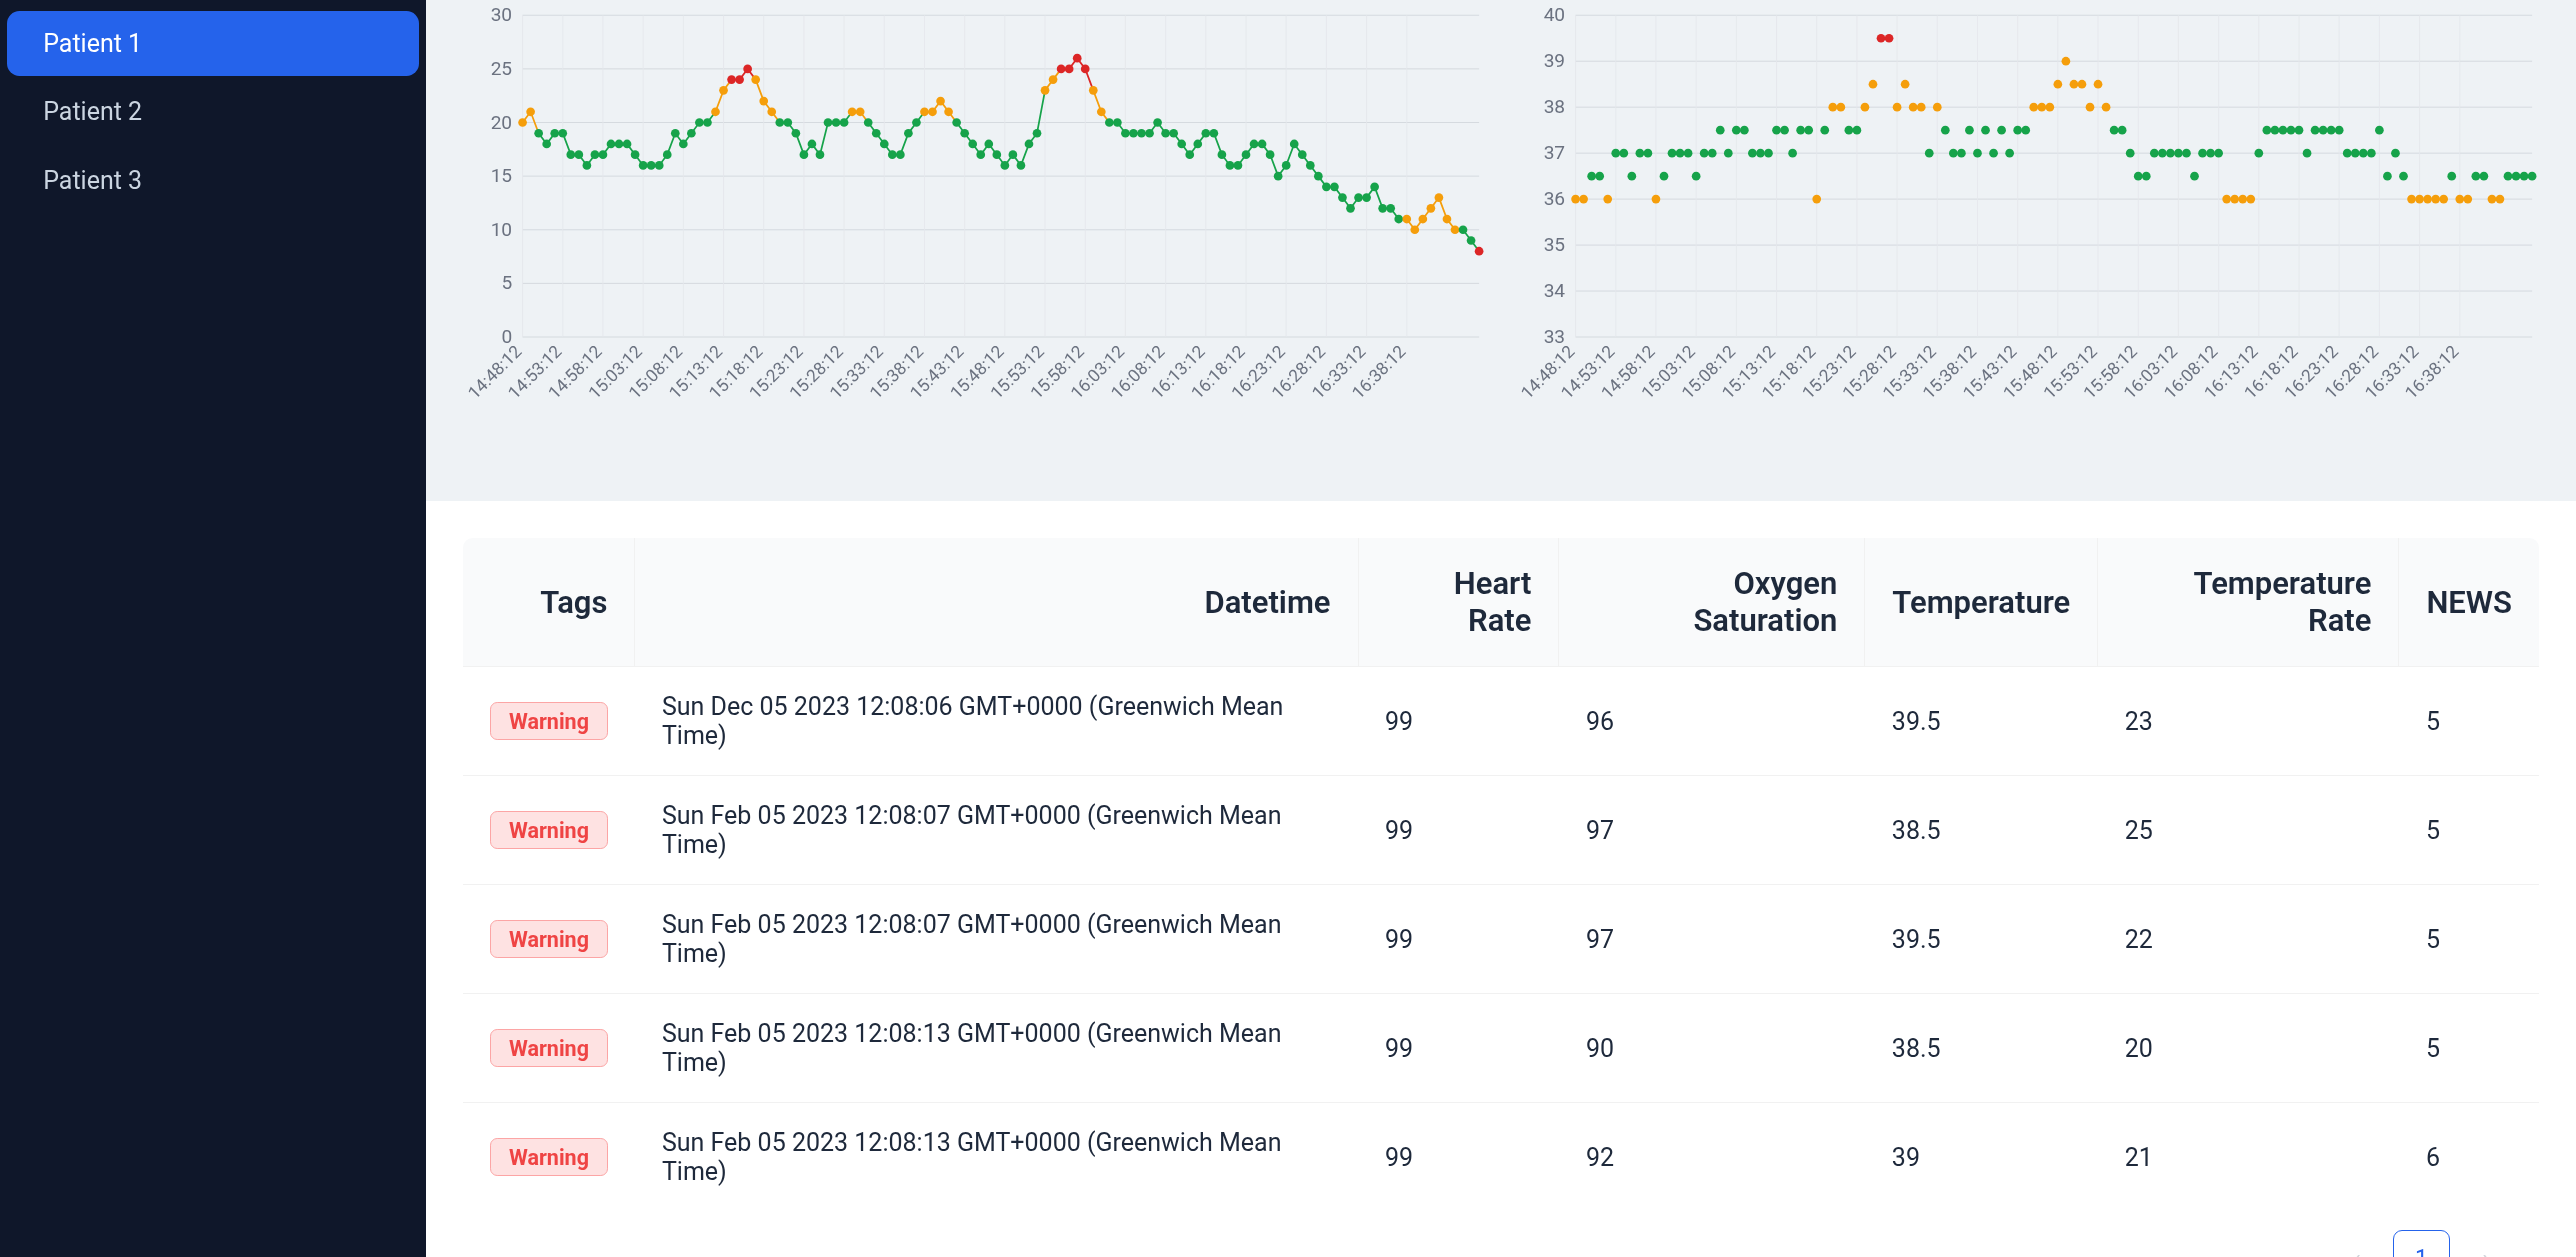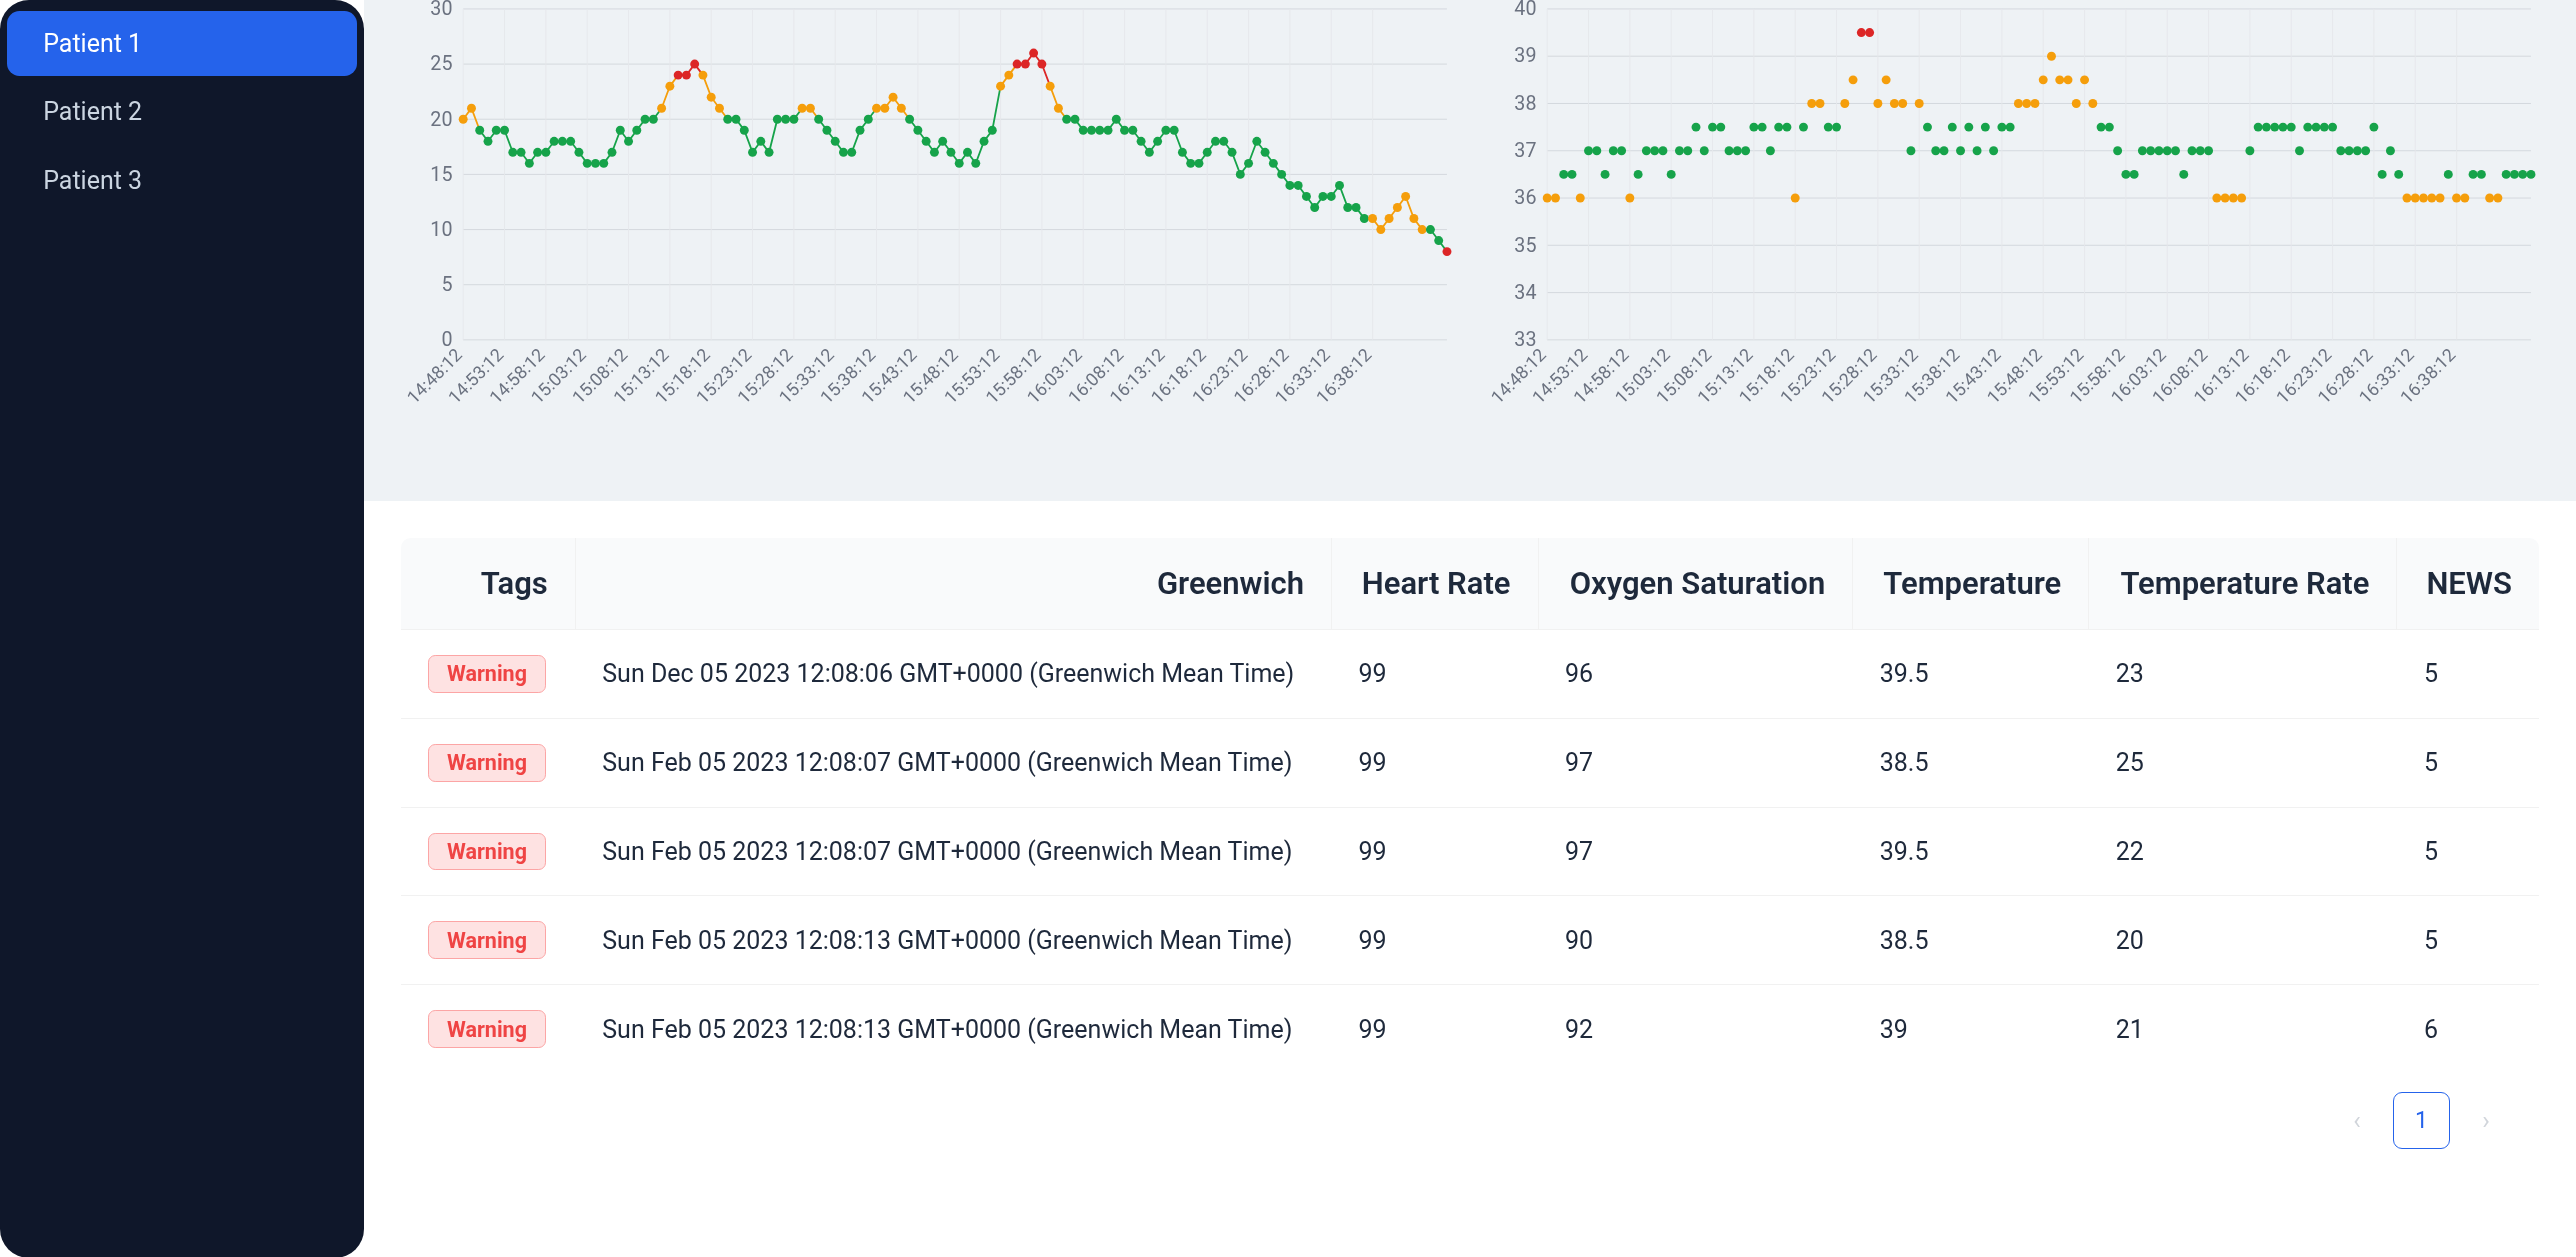--- a/index.html
+++ b/index.html
@@ -5,7 +5,7 @@
 * { margin:0; padding:0; box-sizing:border-box; }
 body { font-family:-apple-system,BlinkMacSystemFont,"Segoe UI",Roboto,"Helvetica Neue",Arial,sans-serif; background:#fff; color:#1e293b; }
 .layout { display:flex; width:2576px; height:1258px; }
-.sidebar { width:364px; background:#0f172a; padding:10.7px 7.2px; display:flex; flex-direction:column; gap:3.6px;border-radius:29px; }
+.sidebar { width:426px; background:#0f172a; padding:10.7px 7.2px; display:flex; flex-direction:column; gap:3.6px; }
 .sidebar-item { padding:18px 36px; color:#cbd5e1; font-size:25px; border-radius:12.5px; cursor:pointer; }
 .sidebar-item.active { background:#2563eb; color:#fff; }
 .main { flex:1; display:flex; flex-direction:column; background:#fff; overflow:hidden; }

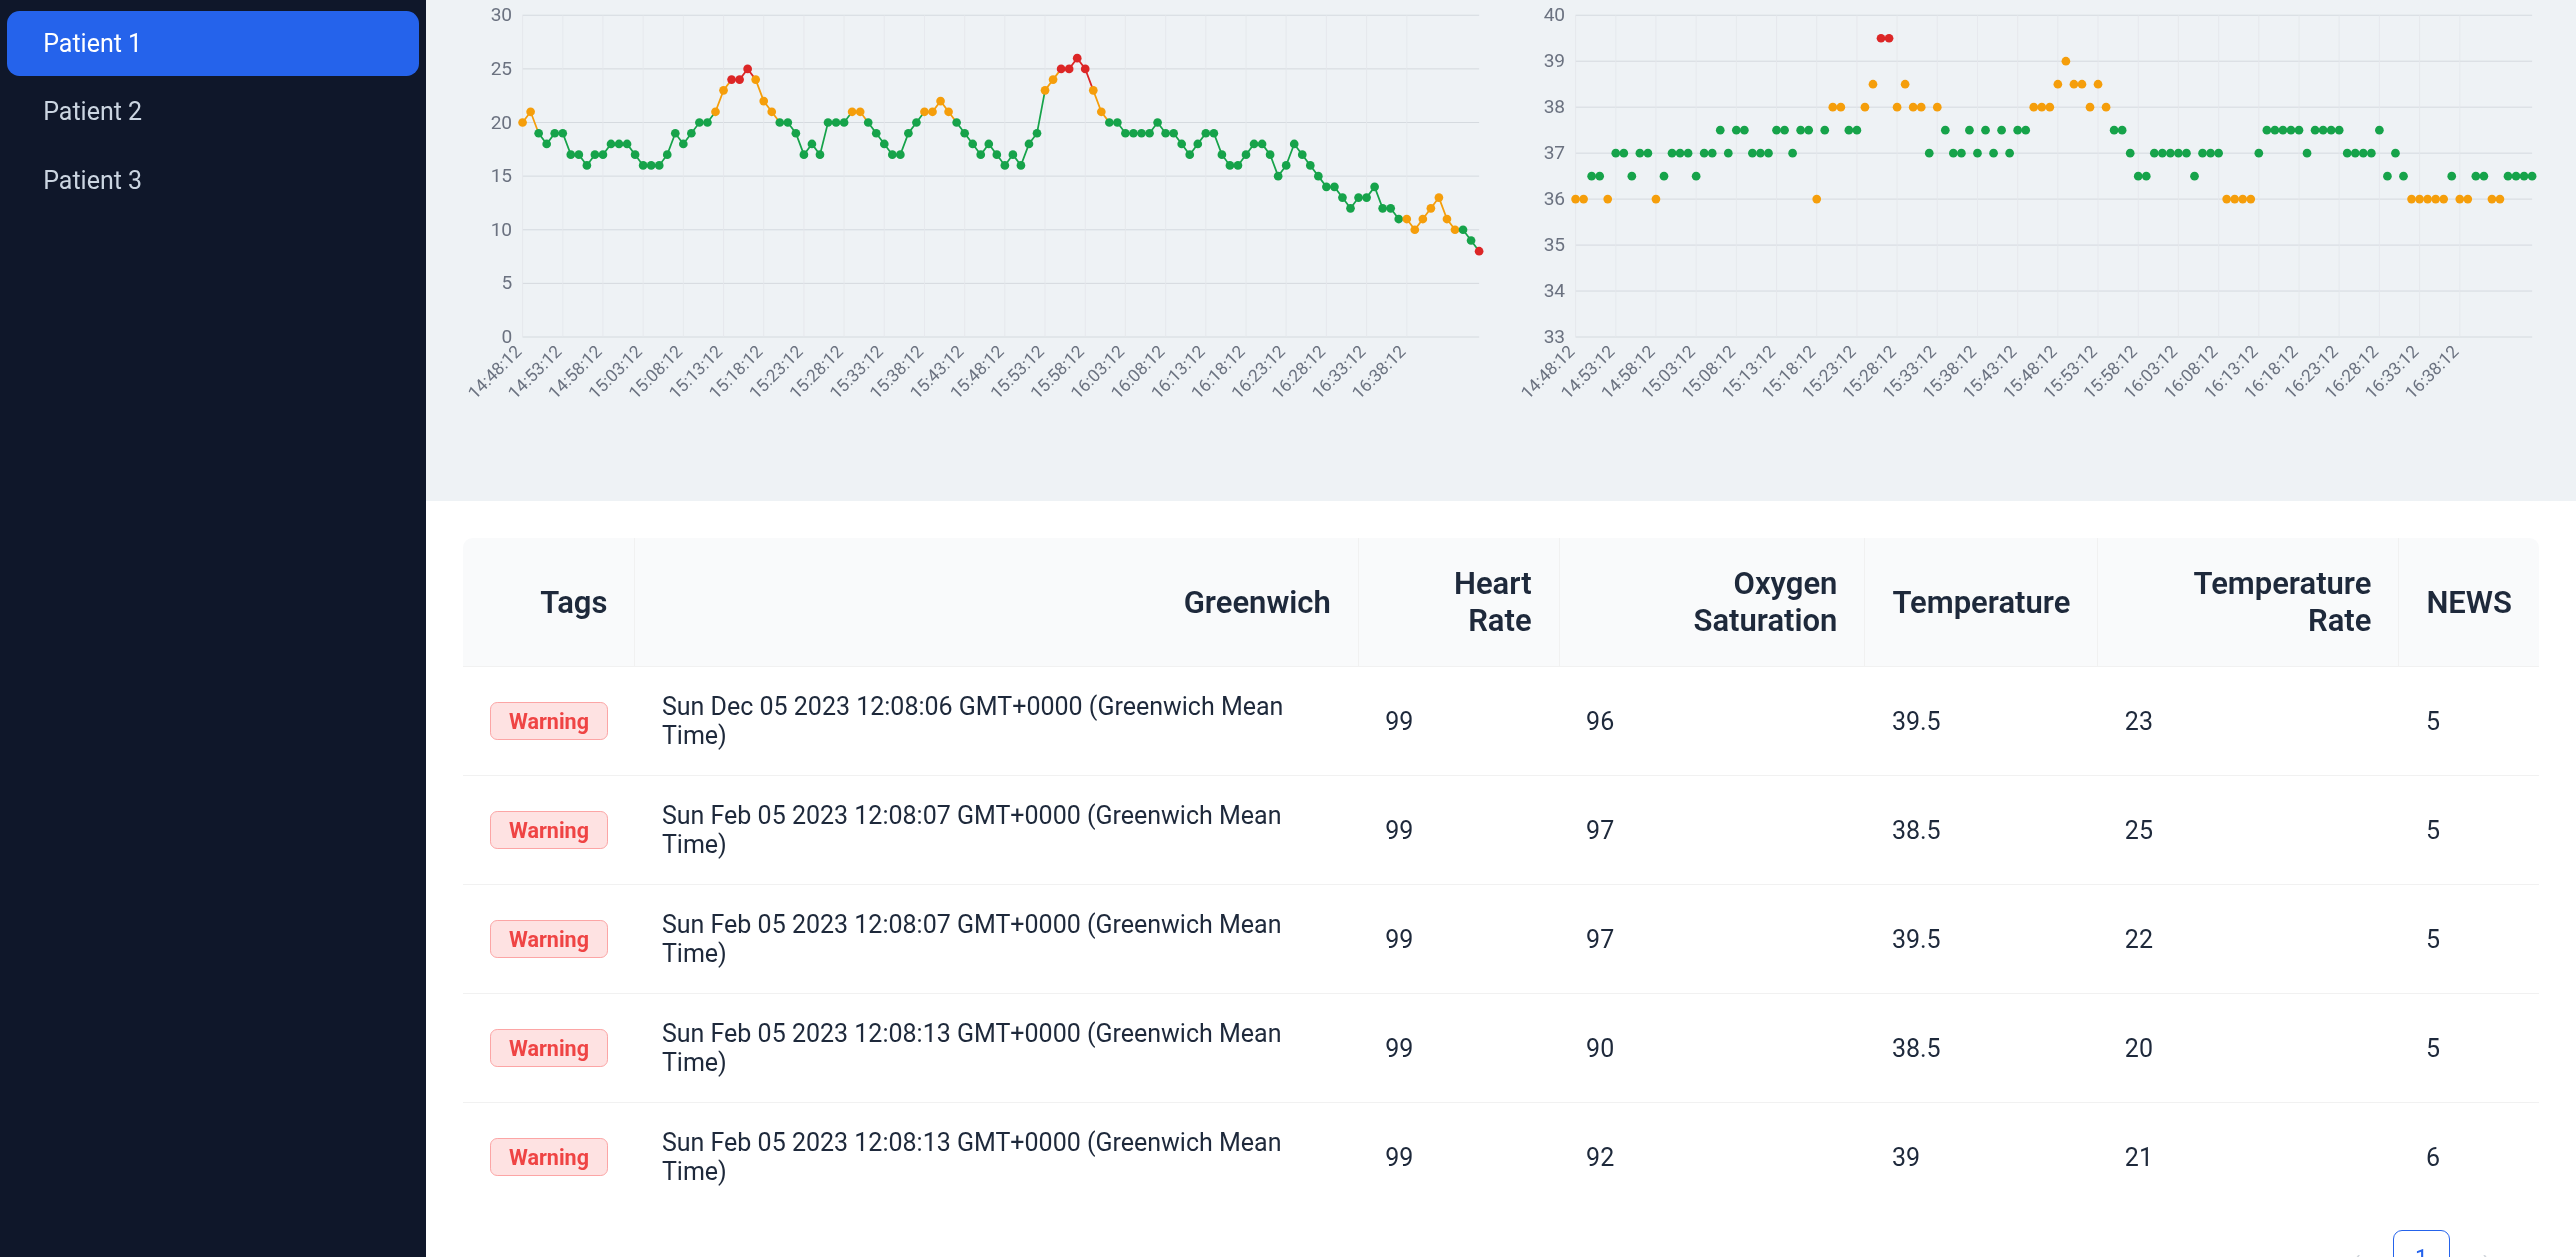--- a/index.html
+++ b/index.html
@@ -427,7 +427,7 @@
         <thead>
             <tr id="thead-row">
               <th>Tags</th>
-              <th>Greenwich</th>
+              <th>Datetime</th>
               <th>Heart Rate</th>
               <th>Oxygen Saturation</th>
               <th>Temperature</th>

